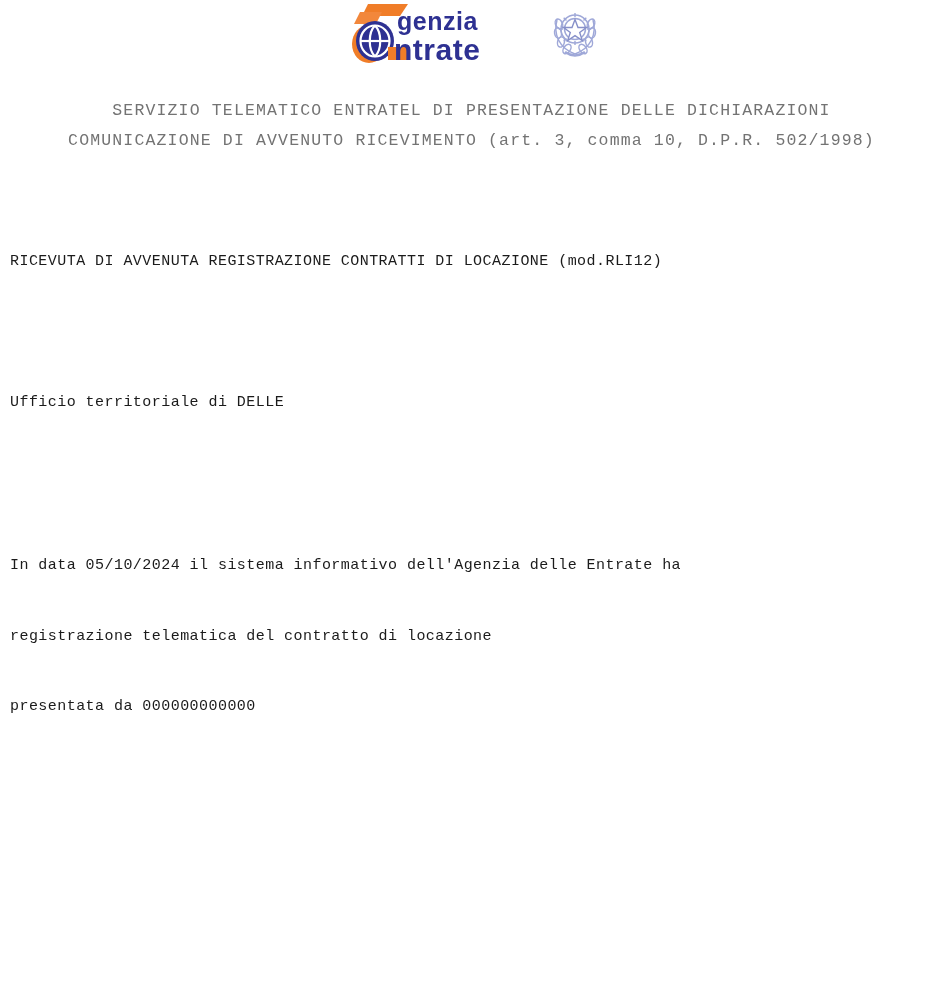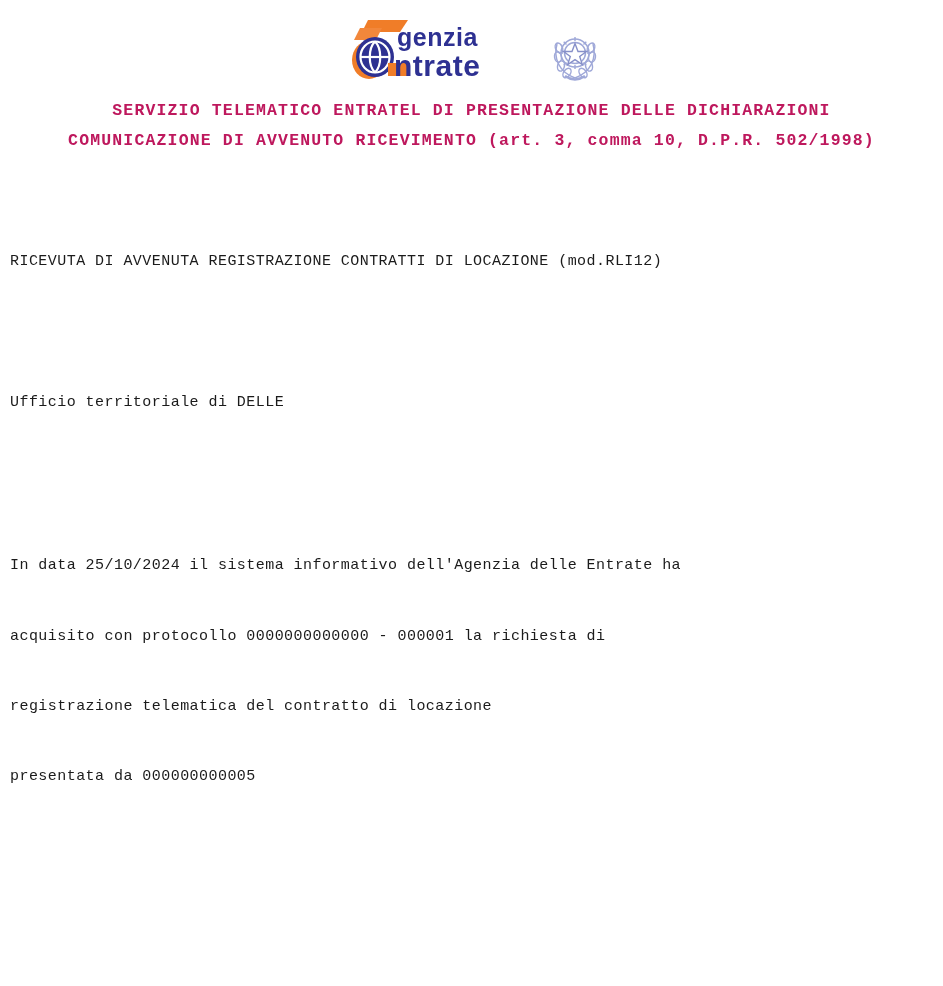--- a/index.html
+++ b/index.html
@@ -20,7 +20,7 @@
   .logo-area {
     height: 82px;
     display: flex;
-    align-items: flex-end;
+    align-items: flex-start;
     justify-content: center;
   }
   .logo-wrap {

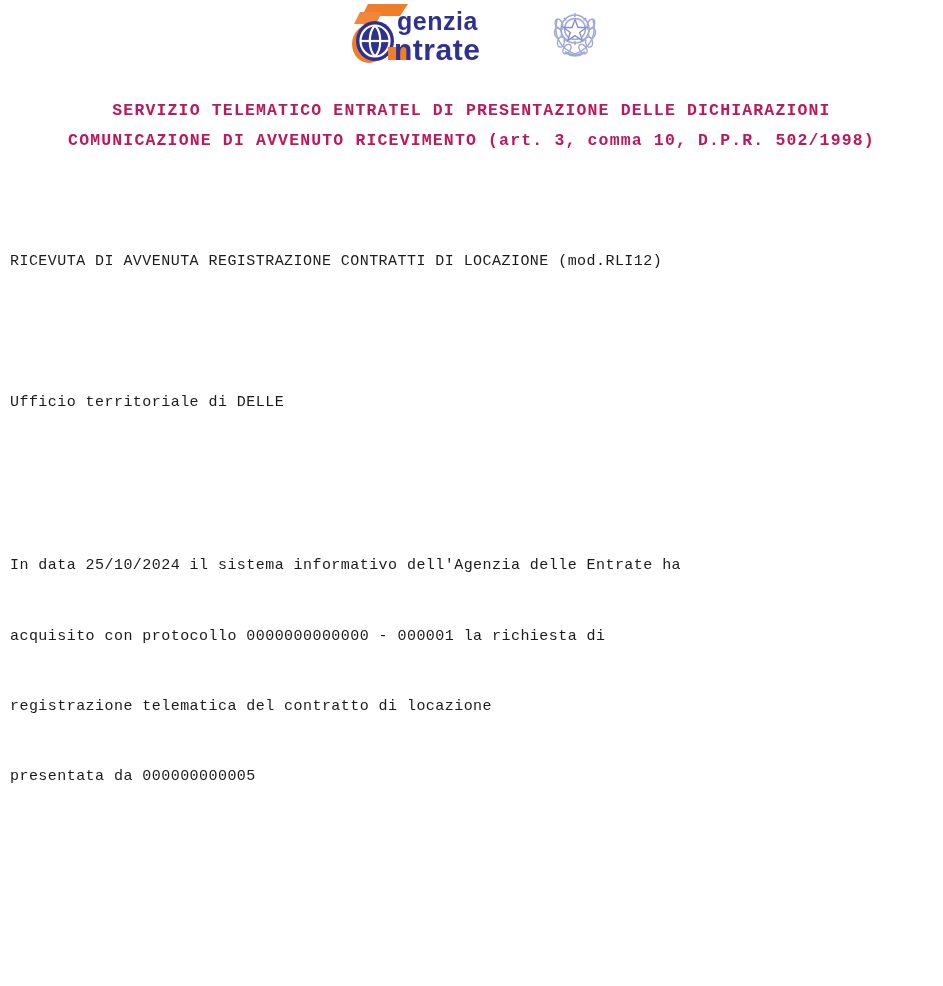--- a/index.html
+++ b/index.html
@@ -44,11 +44,11 @@
     margin-top: 14px;
   }
   .title-line {
-    font-weight: bold;
+    font-weight: normal;
     font-size: 16.5px;
     letter-spacing: 1.15px;
     line-height: 30px;
-    color: #be185d;
+    color: #737373;
     white-space: pre;
   }
 

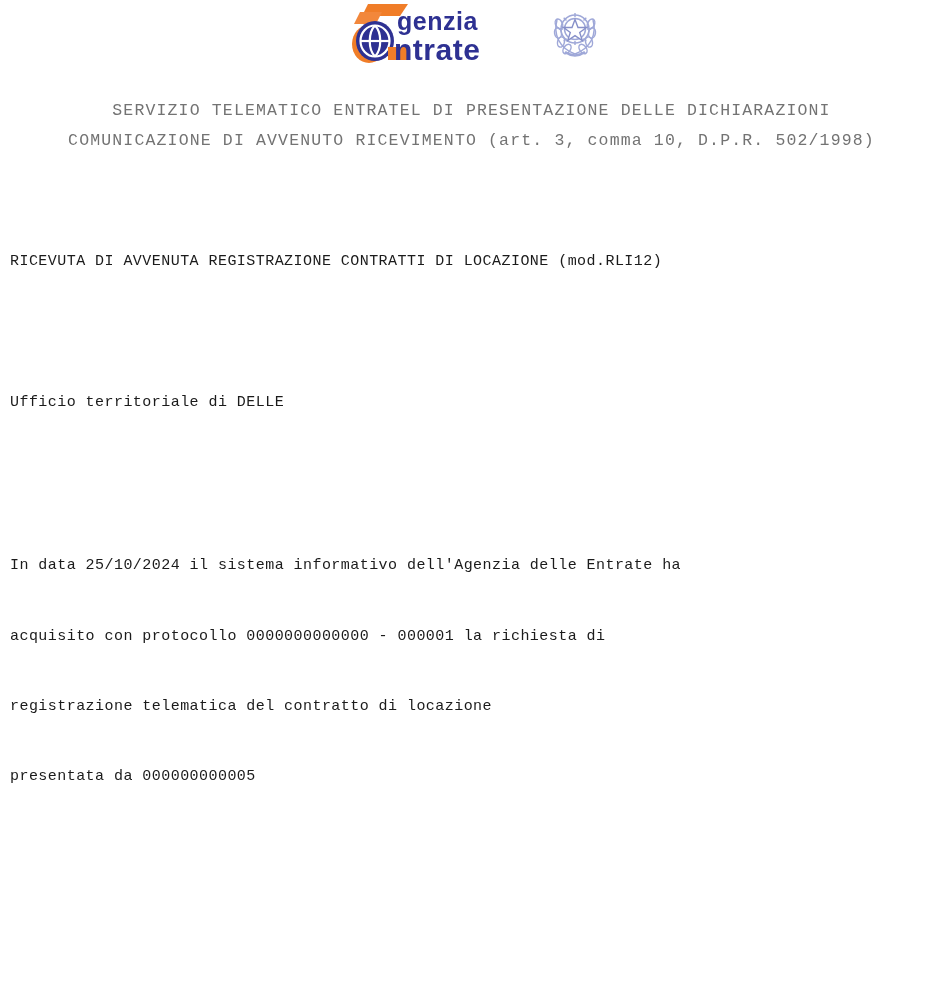--- a/index.html
+++ b/index.html
@@ -136,7 +136,7 @@
   <div class="line">Ufficio territoriale di DELLE</div>
   <div class="spacer"></div>
 
-  <div class="line">In data 25/10/2024 il sistema informativo dell'Agenzia delle Entrate ha</div>
+  <div class="line">In data 05/10/2024 il sistema informativo dell'Agenzia delle Entrate ha</div>
   <div class="line">acquisito con protocollo 0000000000000 - 000001 la richiesta di</div>
   <div class="line">registrazione telematica del contratto di locazione</div>
   <div class="line">presentata da 000000000005</div>

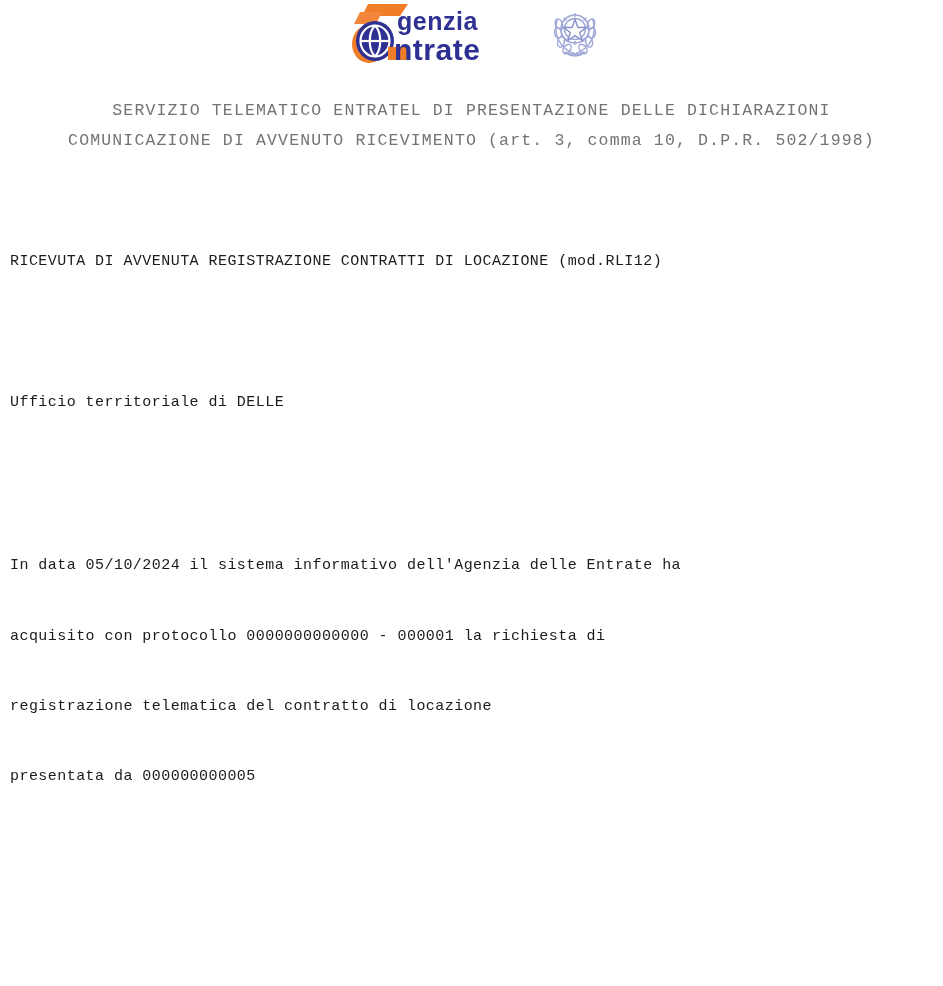--- a/index.html
+++ b/index.html
@@ -137,7 +137,6 @@
   <div class="spacer"></div>
 
   <div class="line">In data 05/10/2024 il sistema informativo dell'Agenzia delle Entrate ha</div>
-  <div class="line">acquisito con protocollo 0000000000000 - 000001 la richiesta di</div>
   <div class="line">registrazione telematica del contratto di locazione</div>
   <div class="line">presentata da 000000000005</div>
   <div class="spacer"></div>

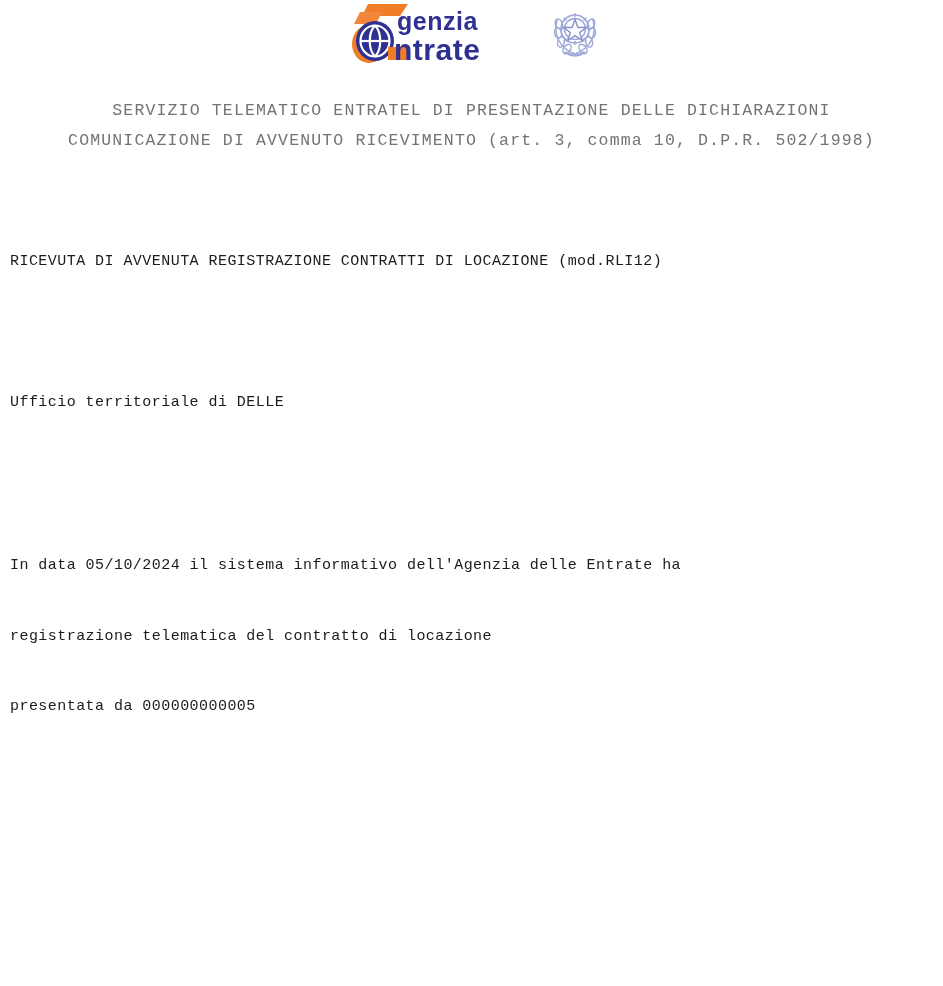--- a/index.html
+++ b/index.html
@@ -138,7 +138,7 @@
 
   <div class="line">In data 05/10/2024 il sistema informativo dell'Agenzia delle Entrate ha</div>
   <div class="line">registrazione telematica del contratto di locazione</div>
-  <div class="line">presentata da 000000000005</div>
+  <div class="line">presentata da 000000000000</div>
   <div class="spacer"></div>
 
   

